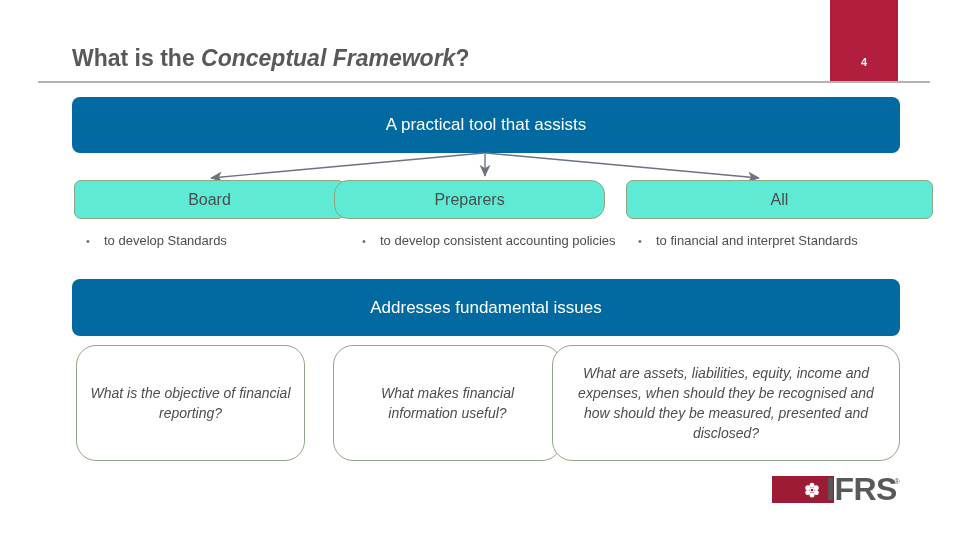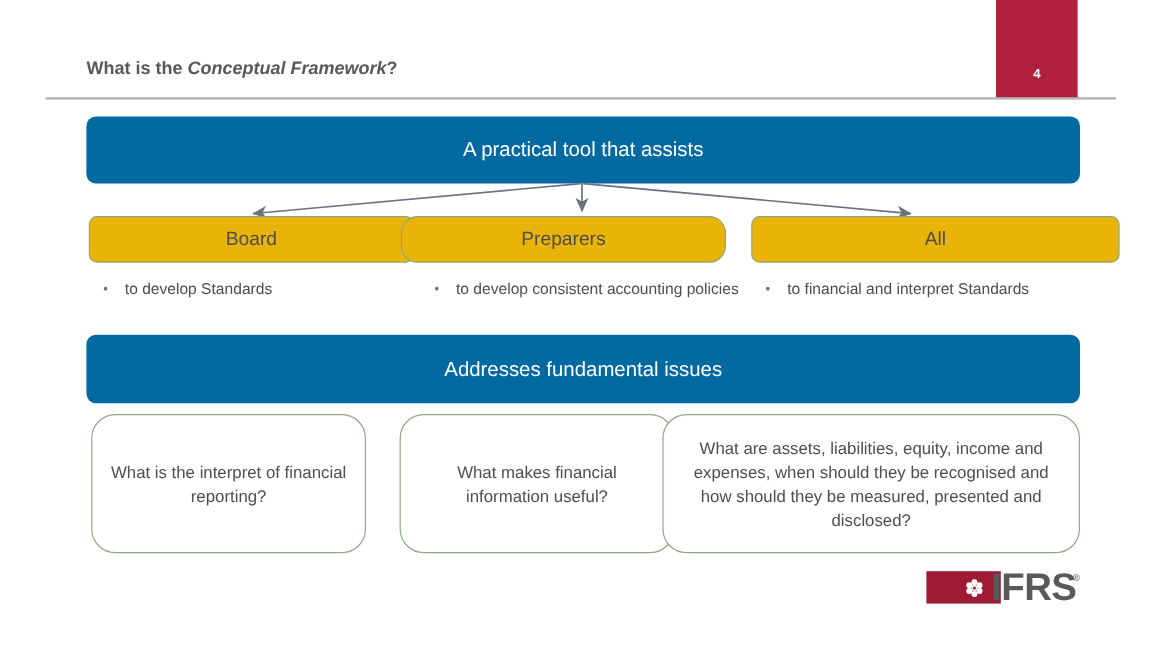--- a/index.html
+++ b/index.html
@@ -44,7 +44,7 @@
     left: 72px;
     top: 44px;
     width: 740px;
-    font-size: 15px;
+    font-size: 23px;
     font-weight: bold;
     color: #595959;
     line-height: 28px;

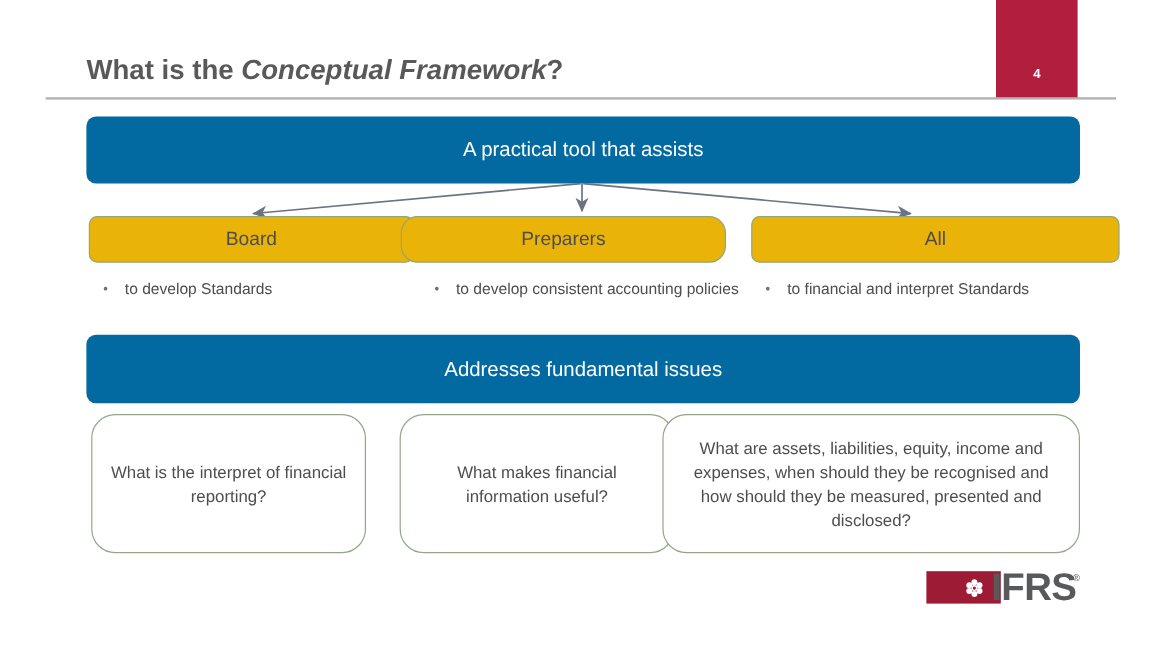--- a/index.html
+++ b/index.html
@@ -102,7 +102,7 @@
   .aud-box {
     position: absolute;
     height: 39px;
-    background: #eab308;
+    background: #5eead4;
     border: 1px solid #8fa67e;
     border-radius: 7px;
     display: flex;

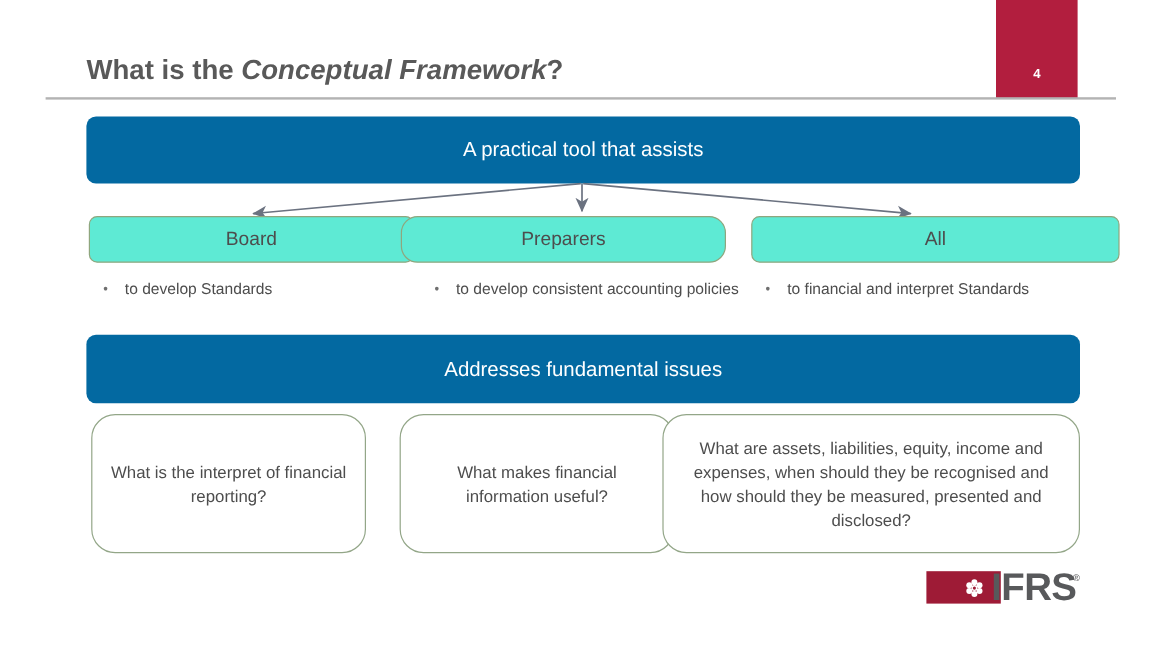--- a/index.html
+++ b/index.html
@@ -152,6 +152,7 @@
     line-height: 20px;
     box-sizing: border-box;
     padding: 2px 12px;
+    font-style: italic;
   }
   #q-box-0 { left: 76px;  top: 345px; width: 229px; height: 116px; }
   #q-box-1 { left: 308px; top: 345px; width: 229px; height: 116px; margin-left: 25px; }

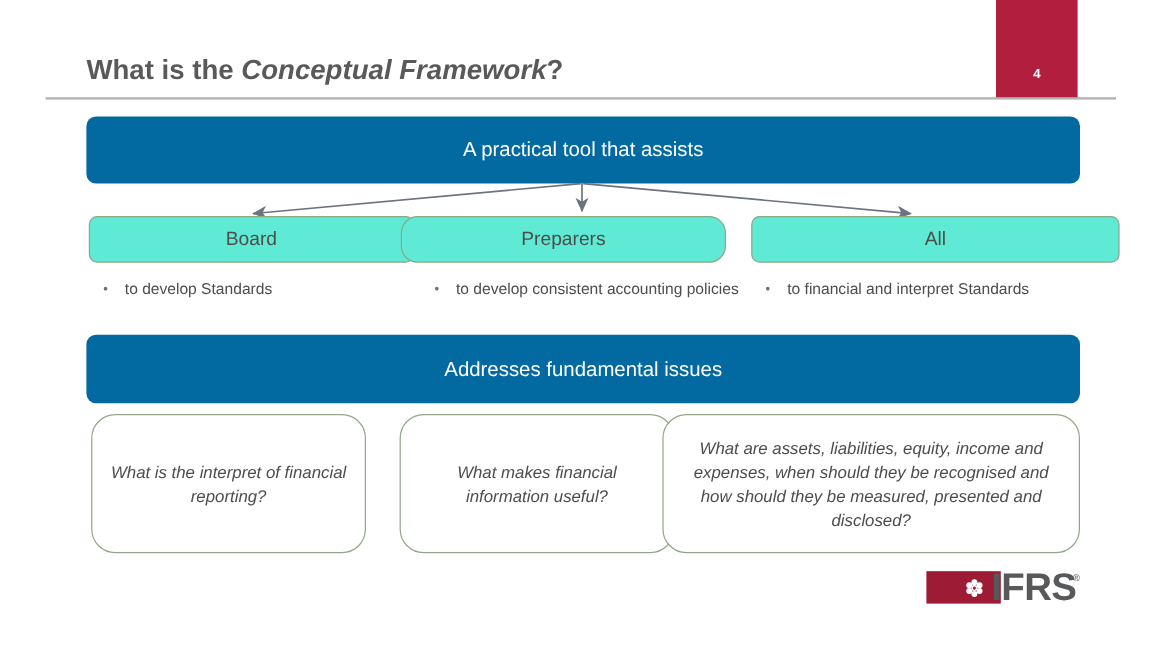--- a/index.html
+++ b/index.html
@@ -258,7 +258,7 @@
   </div>
 
   <div class="q-box" id="q-box-0">
-    <span>What is the interpret of financial reporting?</span>
+    <span>What is the objective of financial reporting?</span>
   </div>
   <div class="q-box" id="q-box-1">
     <span>What makes financial information useful?</span>

